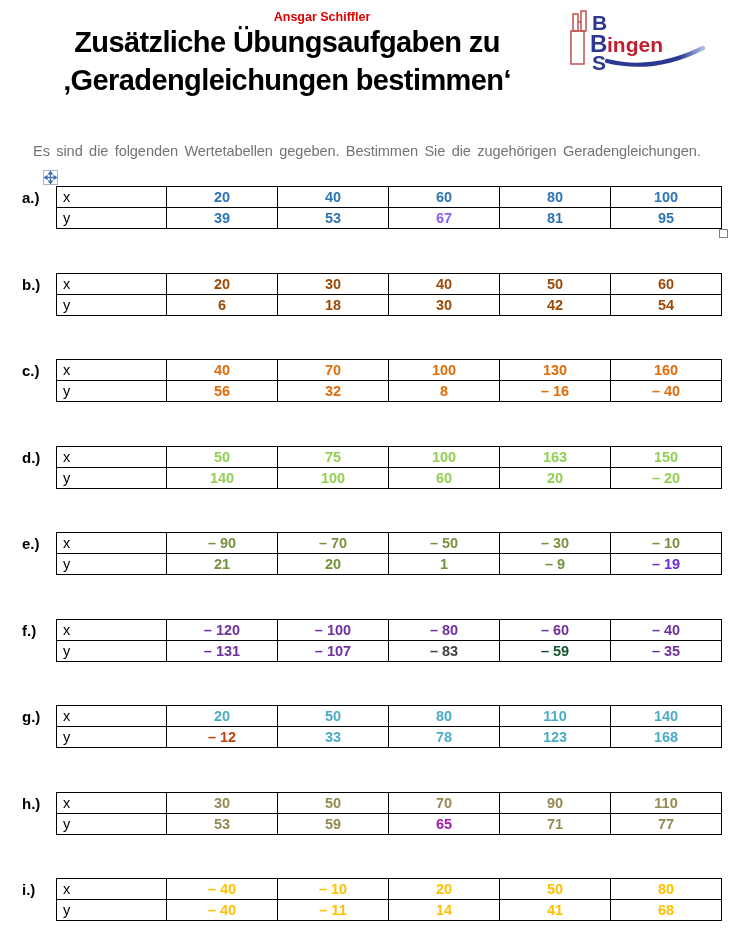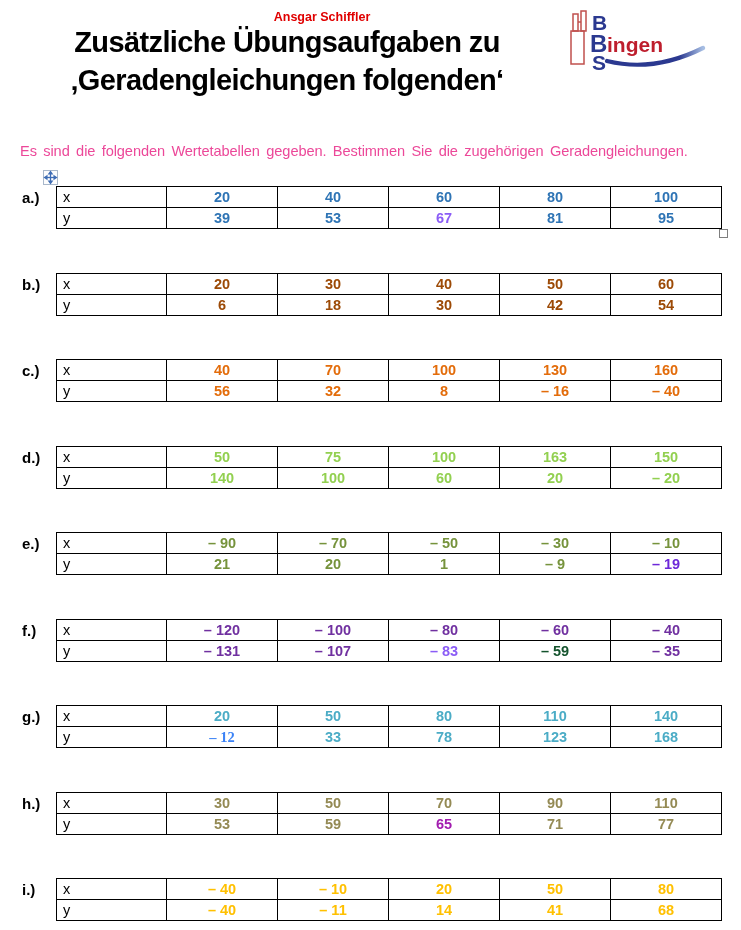--- a/index.html
+++ b/index.html
@@ -42,7 +42,7 @@
 
   <div class="author">Ansgar Schiffler</div>
   <h1 class="title1">Zusätzliche Übungsaufgaben zu</h1>
-  <h1 class="title2">‚Geradengleichungen folgenden‘</h1>
+  <h1 class="title2">‚Geradengleichungen bestimmen‘</h1>
 
   <svg class="logo" width="160" height="64" viewBox="0 0 160 64" xmlns="http://www.w3.org/2000/svg">
     <defs>

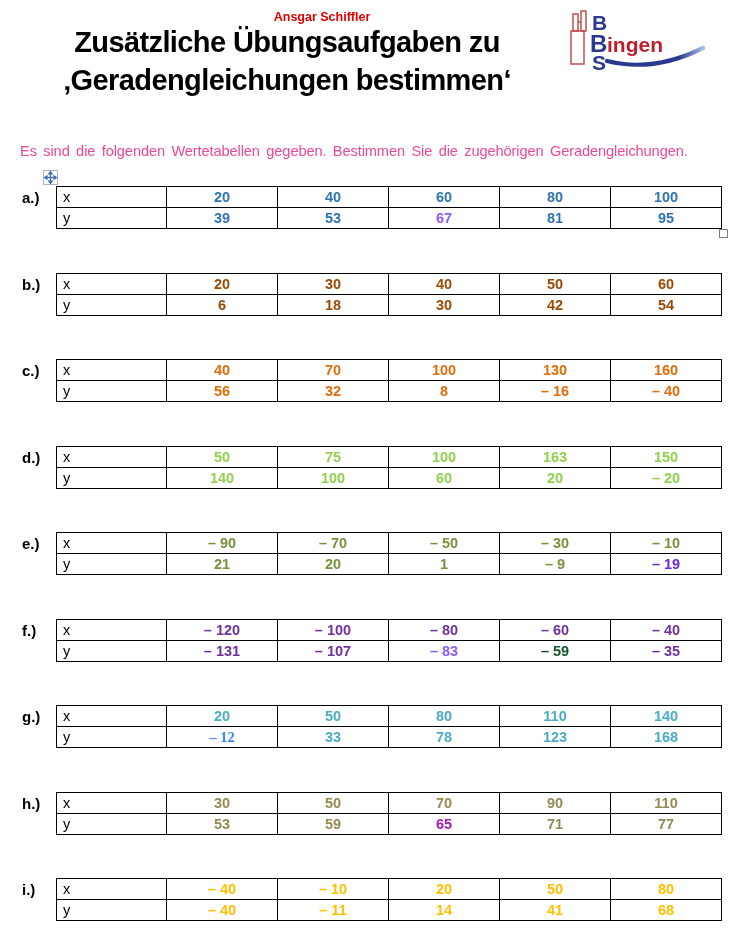--- a/index.html
+++ b/index.html
@@ -18,8 +18,8 @@
   .logo .lred{fill:var(--logo_red,#BE1E2D);font-family:"Liberation Sans",sans-serif;font-weight:bold;}
   .logo .tower{stroke:var(--tower_red,#C0504D);fill:none;stroke-width:1.5;}
 
-  .instruction{position:absolute;top:143px;left:20px;margin:0;font-size:14.6px;
-          letter-spacing:-0.1px;word-spacing:2.5px;white-space:nowrap;color:#ec4899;}
+  .instruction{position:absolute;top:143px;left:33px;margin:0;font-size:14.6px;
+          letter-spacing:-0.1px;word-spacing:2.5px;white-space:nowrap;color:#737373;}
 
   .move-handle{position:absolute;left:43px;top:170px;width:15px;height:15px;}
   .resize-handle{position:absolute;left:719px;top:229px;width:7px;height:7px;

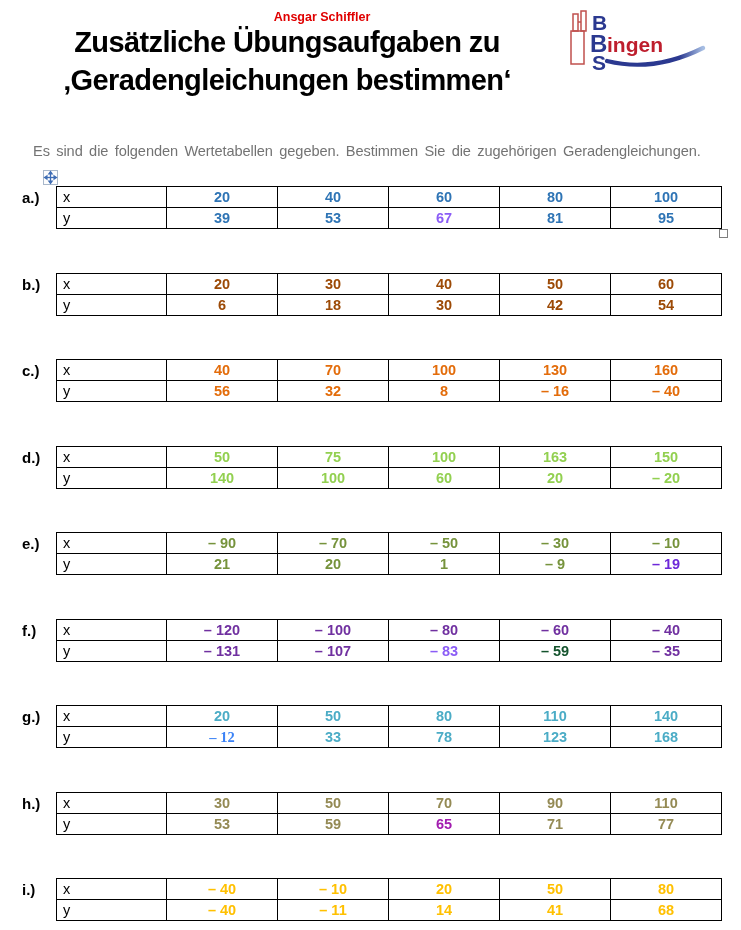--- a/index.html
+++ b/index.html
@@ -267,7 +267,7 @@
           <td class="hdr">y</td>
           <td class="val" style="color: rgb(112, 48, 160);">– 131</td>
           <td class="val" style="color: rgb(112, 48, 160);">– 107</td>
-          <td class="val" style="color: #8b5cf6;">– 83</td>
+          <td class="val" style="color: #404040;">– 83</td>
           <td class="val" style="color: #14532d;">– 59</td>
           <td class="val" style="color: rgb(112, 48, 160);">– 35</td>
         </tr>

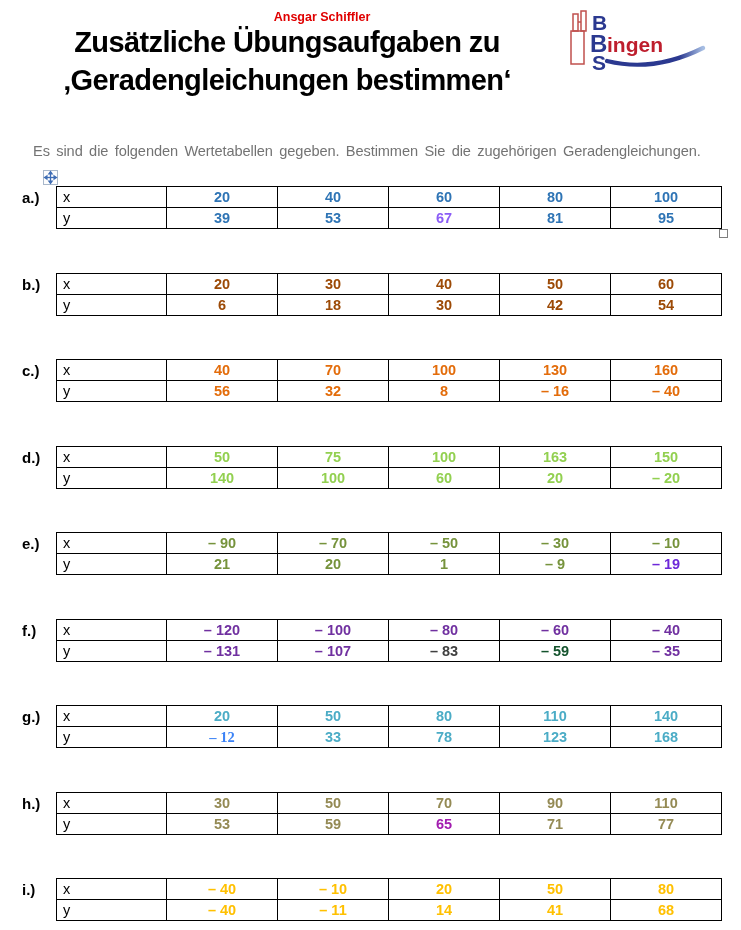--- a/index.html
+++ b/index.html
@@ -297,7 +297,7 @@
         </tr>
         <tr>
           <td class="hdr">y</td>
-          <td class="val" style="color: #3b82f6; font-family: Liberation Serif, serif;">– 12</td>
+          <td class="val" style="color: #c2410c;">– 12</td>
           <td class="val" style="color: rgb(75, 172, 198);">33</td>
           <td class="val" style="color: rgb(75, 172, 198);">78</td>
           <td class="val" style="color: rgb(75, 172, 198);">123</td>

